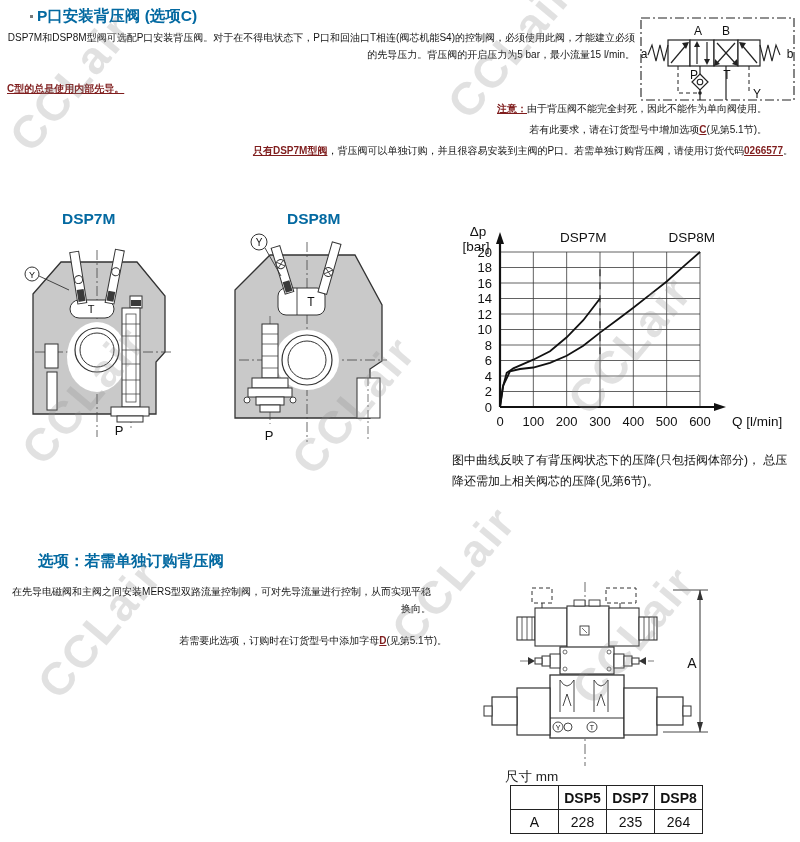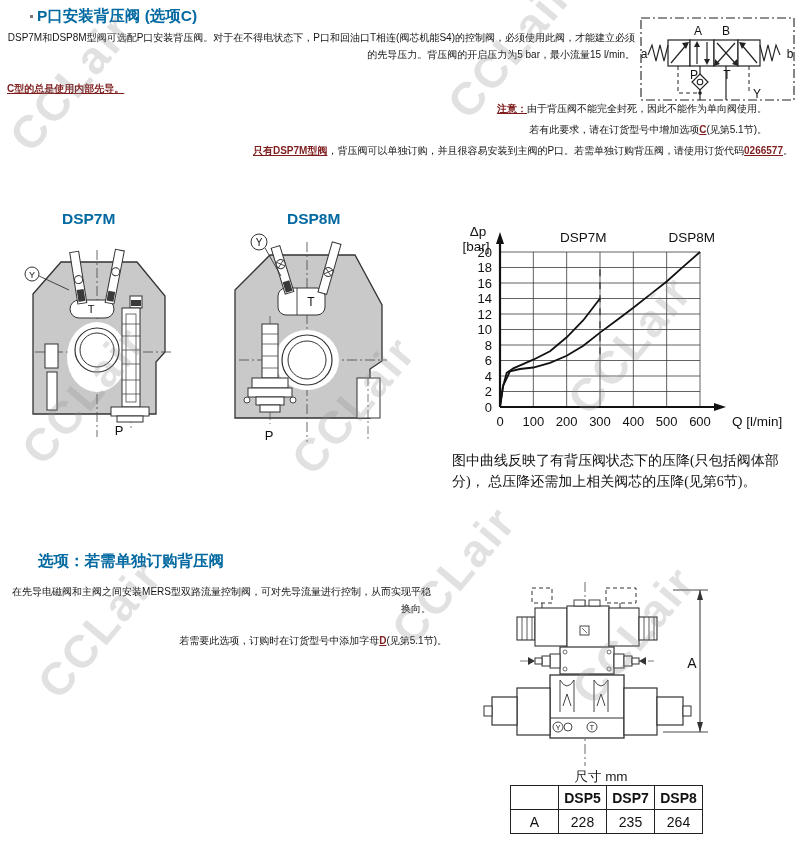--- a/index.html
+++ b/index.html
@@ -19,7 +19,7 @@
   .para{font-size:10px;line-height:17px;color:#151515;text-align:right;}
   .b{font-weight:bold;color:#7f1d1d;text-decoration:underline;}
   .cap{font-size:14px;line-height:22px;text-align:center;}
-  .note-ch{font-size:14px;line-height:21px;font-family:Liberation Serif, serif;}
+  .note-ch{font-size:12px;line-height:21px;}
   .tbl-caption{font-size:13.5px;text-align:center;color:#222;}
   table.dim{border-collapse:collapse;font-size:14px;padding-left:20px;}
   table.dim th,table.dim td{

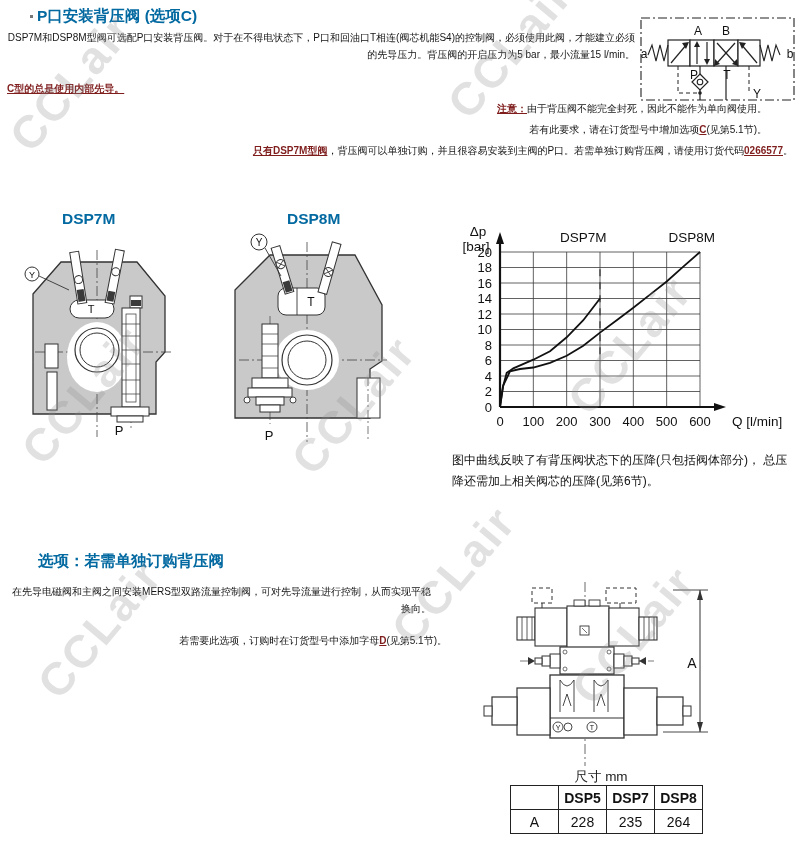--- a/index.html
+++ b/index.html
@@ -20,7 +20,7 @@
   .b{font-weight:bold;color:#7f1d1d;text-decoration:underline;}
   .cap{font-size:14px;line-height:22px;text-align:center;}
   .note-ch{font-size:12px;line-height:21px;}
-  .tbl-caption{font-size:13.5px;text-align:center;color:#222;}
+  .tbl-caption{font-size:13.5px;text-align:left;color:#222;}
   table.dim{border-collapse:collapse;font-size:14px;padding-left:20px;}
   table.dim th,table.dim td{
     border:1.6px solid #222;text-align:center;padding:0;

